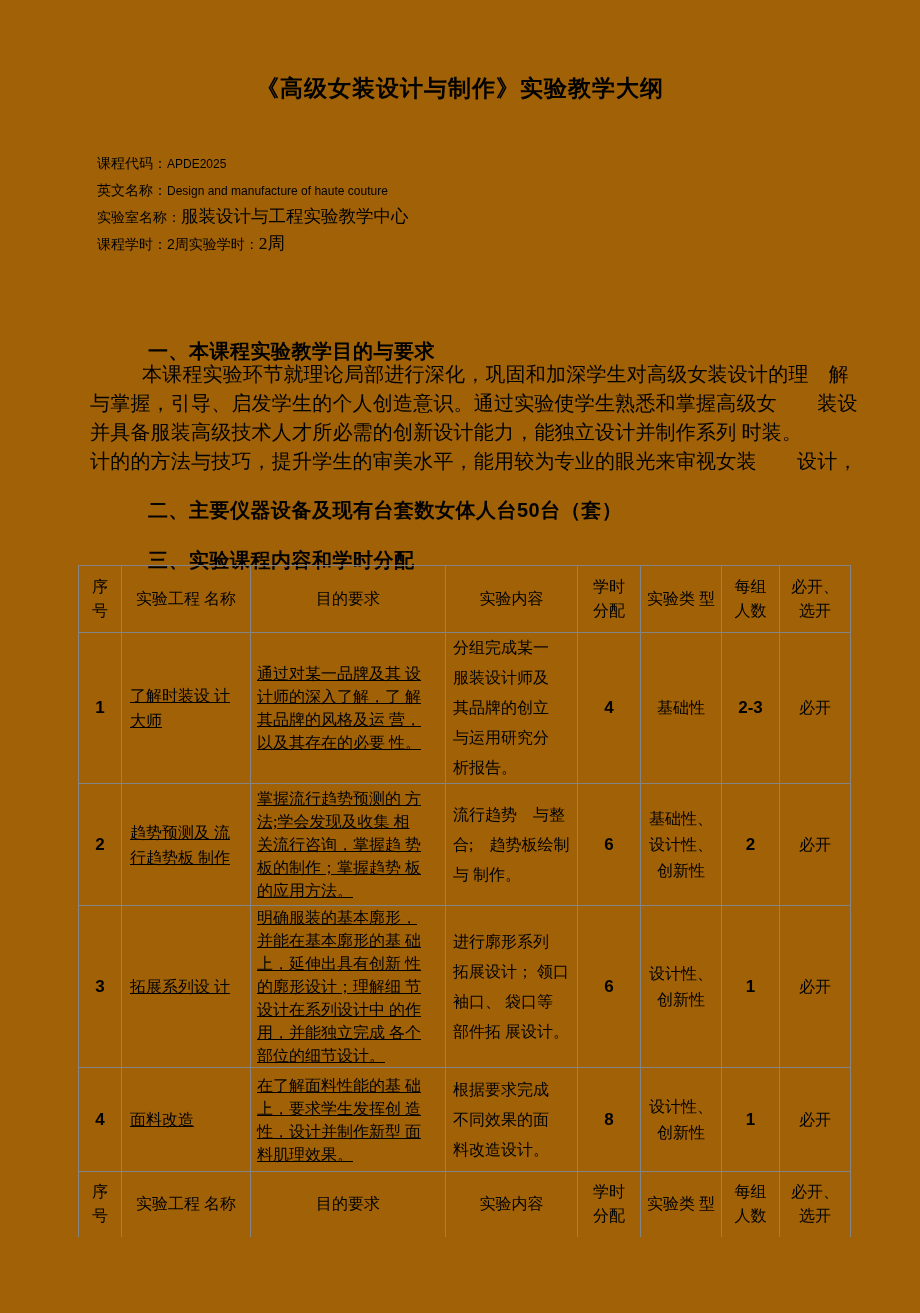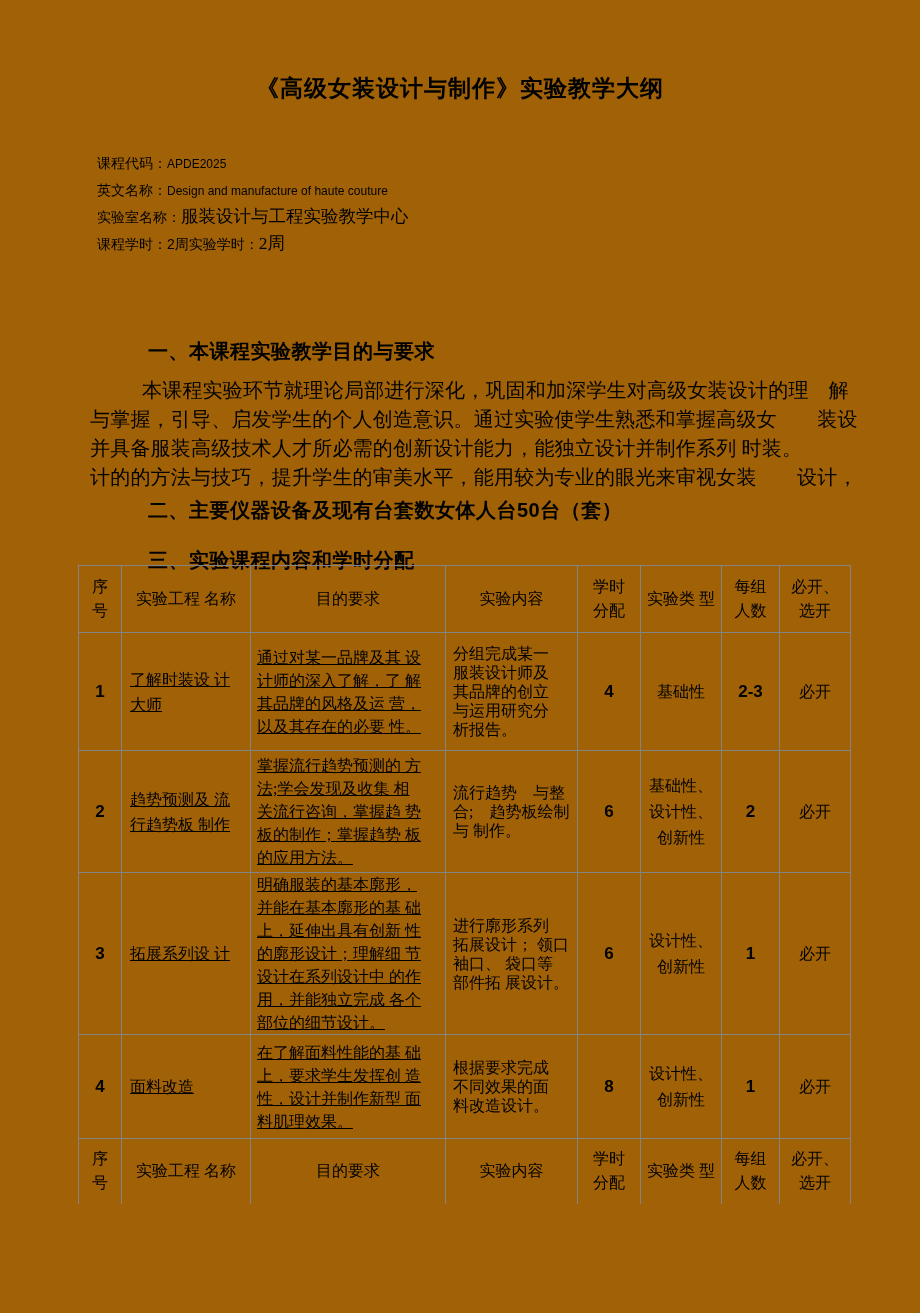--- a/index.html
+++ b/index.html
@@ -40,7 +40,7 @@
   .sec2 { top:497px; }
   .sec3 { top:547px; }
 
-  .paragraph { position:absolute; left:90px; top:376px; width:780px; }
+  .paragraph { position:absolute; left:90px; top:360px; width:780px; }
   .p-line {
     font-size:20px; line-height:29px;
     white-space:pre; letter-spacing:0.2px;

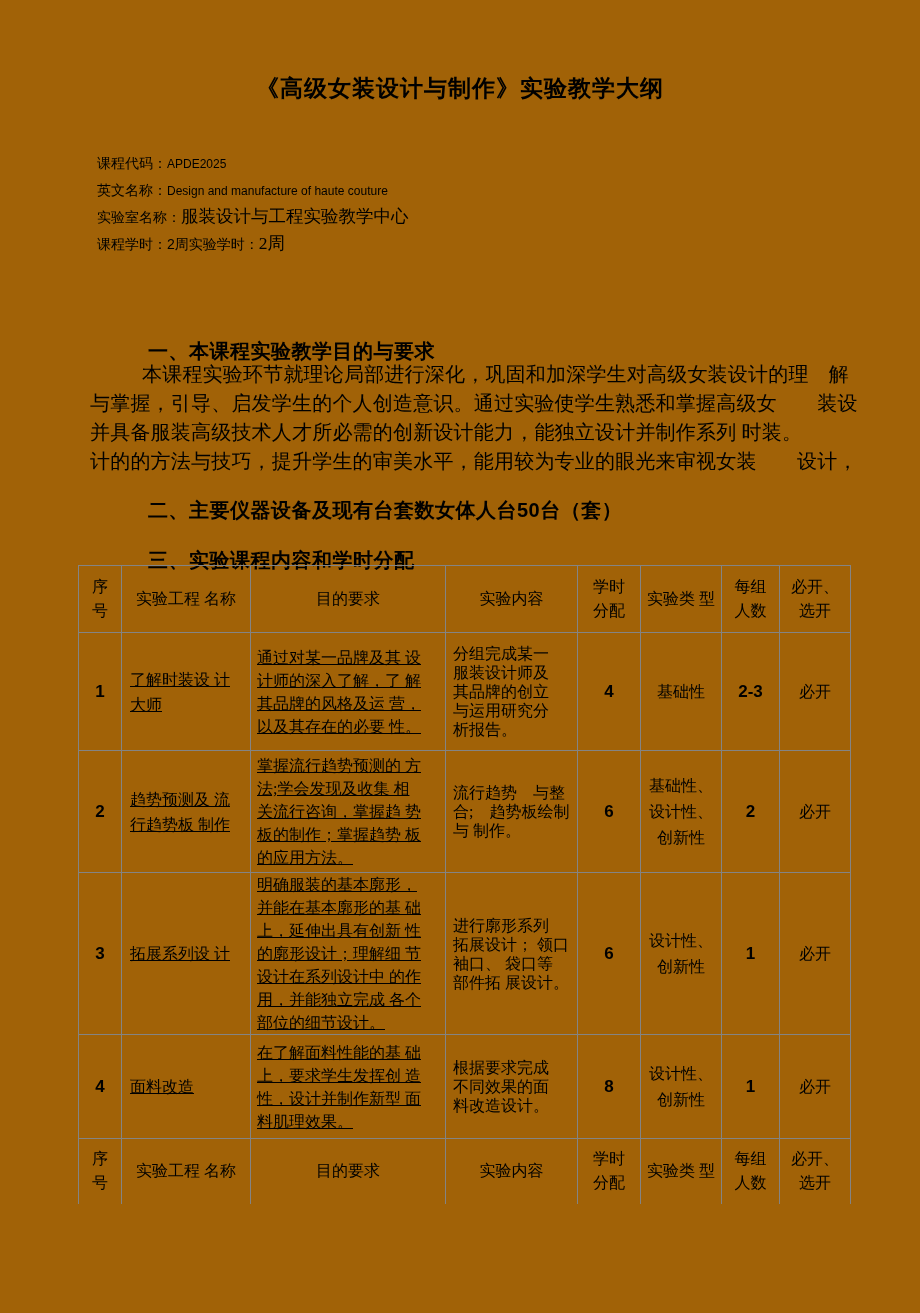--- a/index.html
+++ b/index.html
@@ -76,7 +76,7 @@
   }
   td.c-name   { text-align:left; padding-left:8px; line-height:25px;text-decoration:underline; }
   td.c-goal   { text-align:left; padding:0 4px 0 6px; line-height:23px;text-decoration:underline; }
-  td.c-content{ text-align:left; padding:0 2px 0 7px; line-height:19px; }
+  td.c-content{ text-align:left; padding:0 2px 0 7px; line-height:30px; }
   td.c-type   { text-align:center; line-height:26px; }
   td.c-req    { text-align:center; }
 </style>

